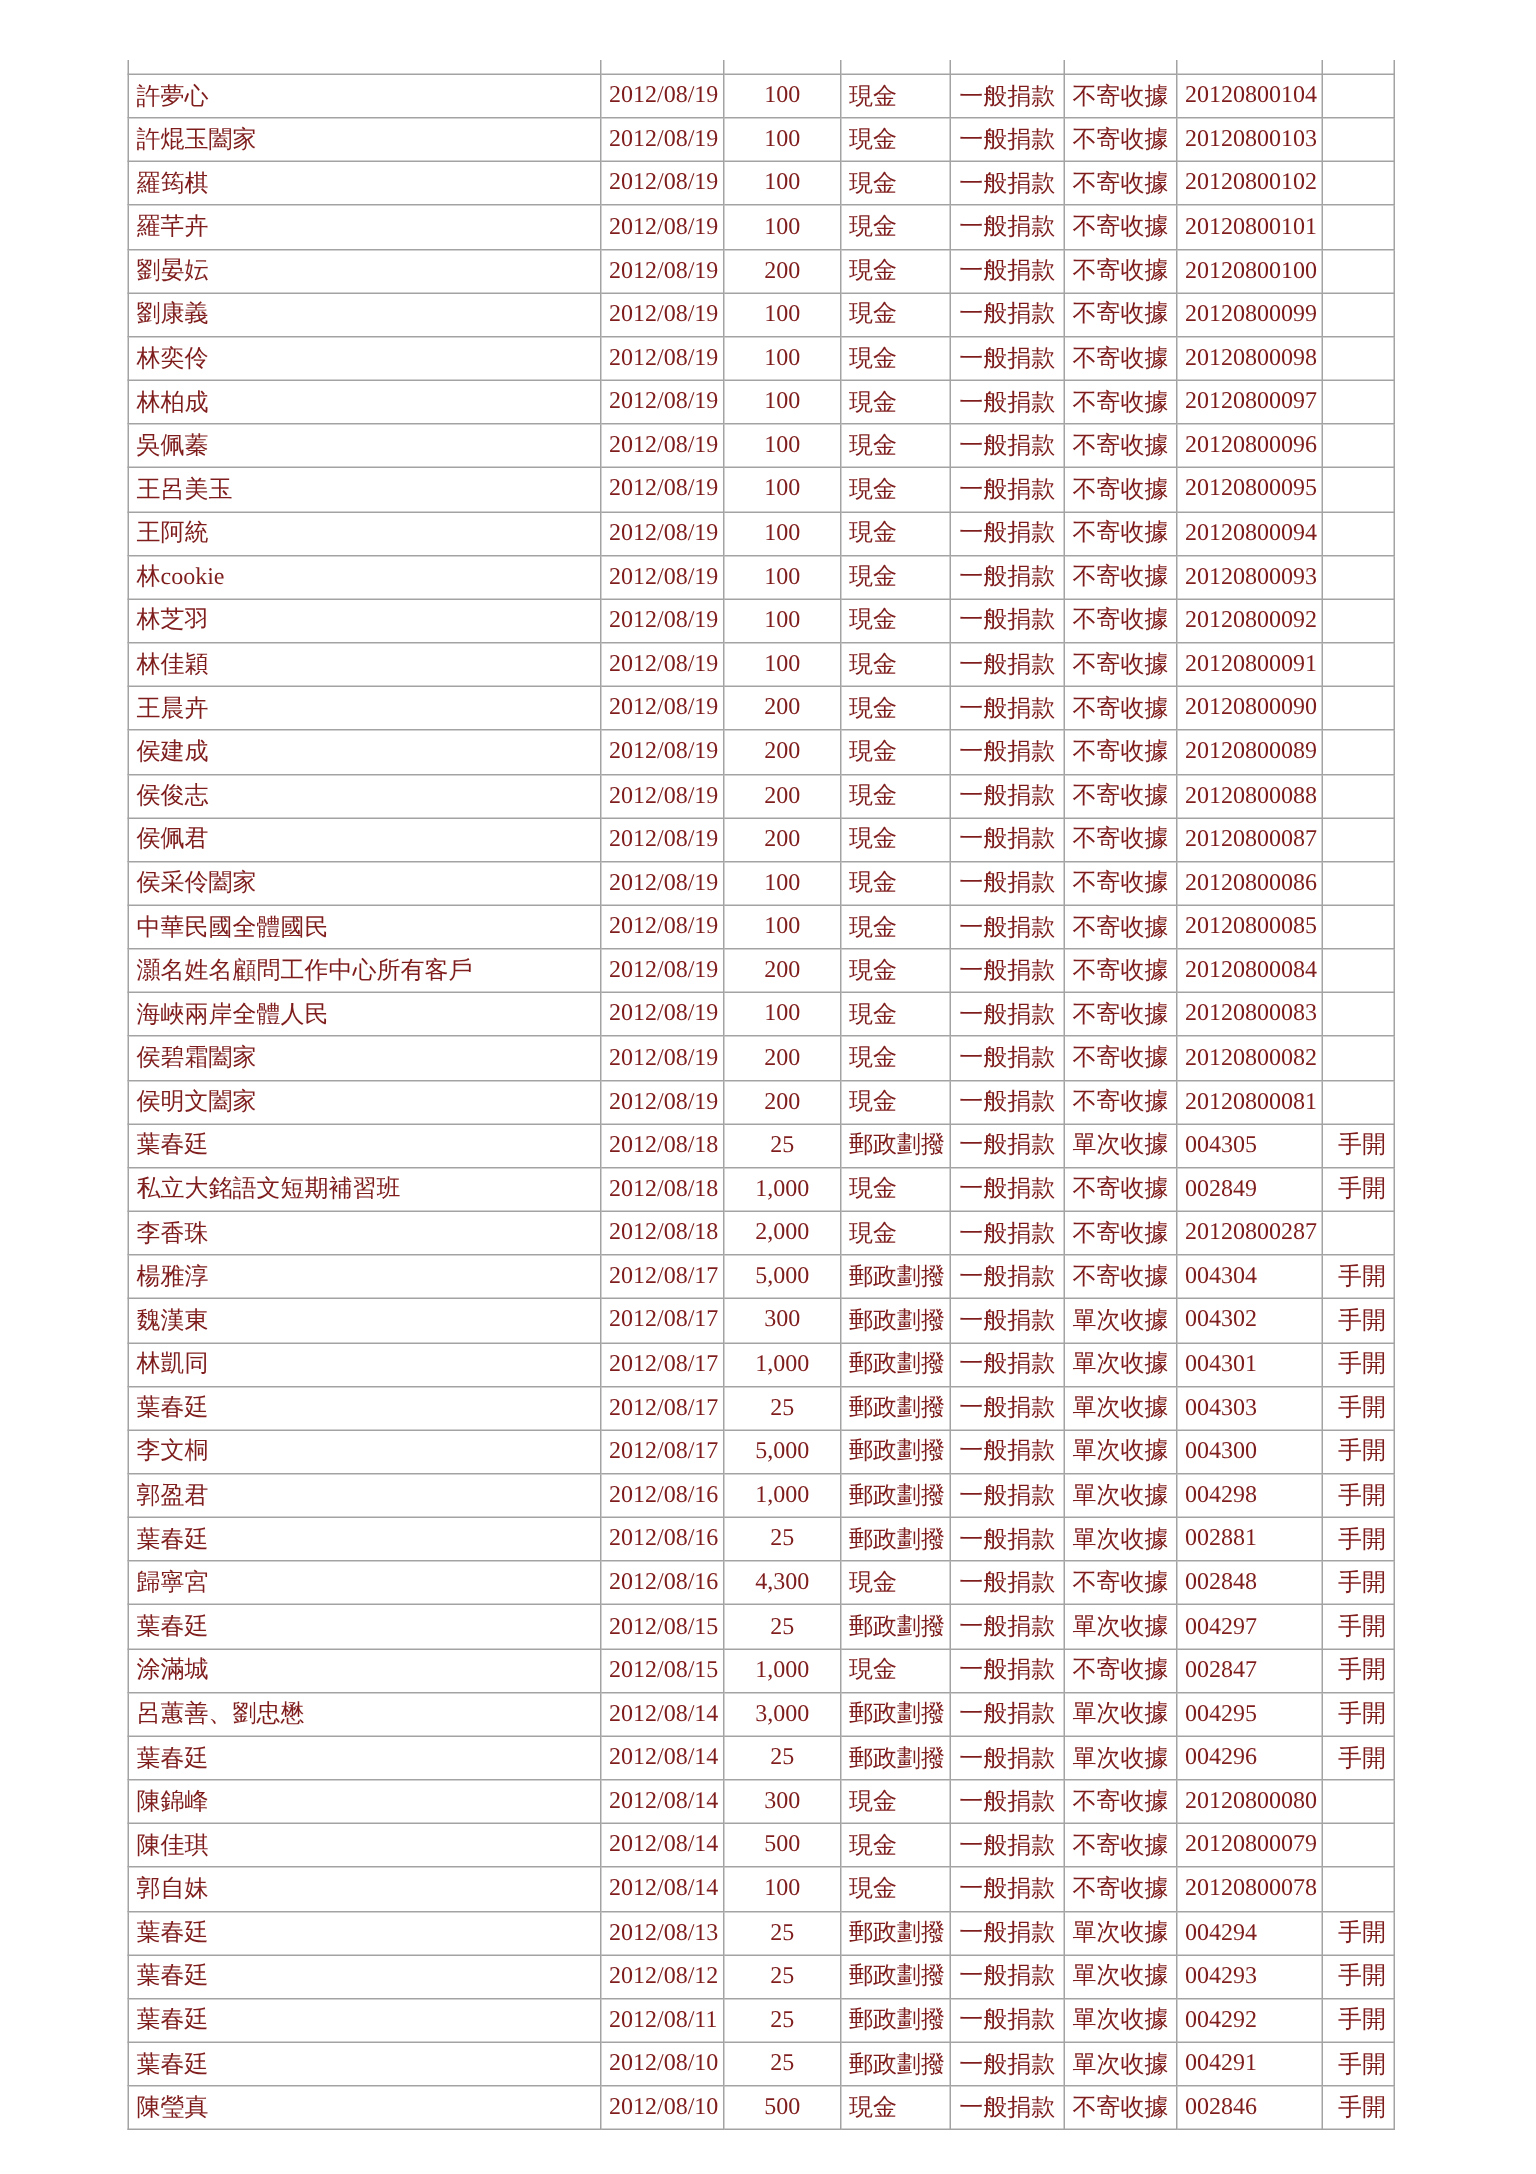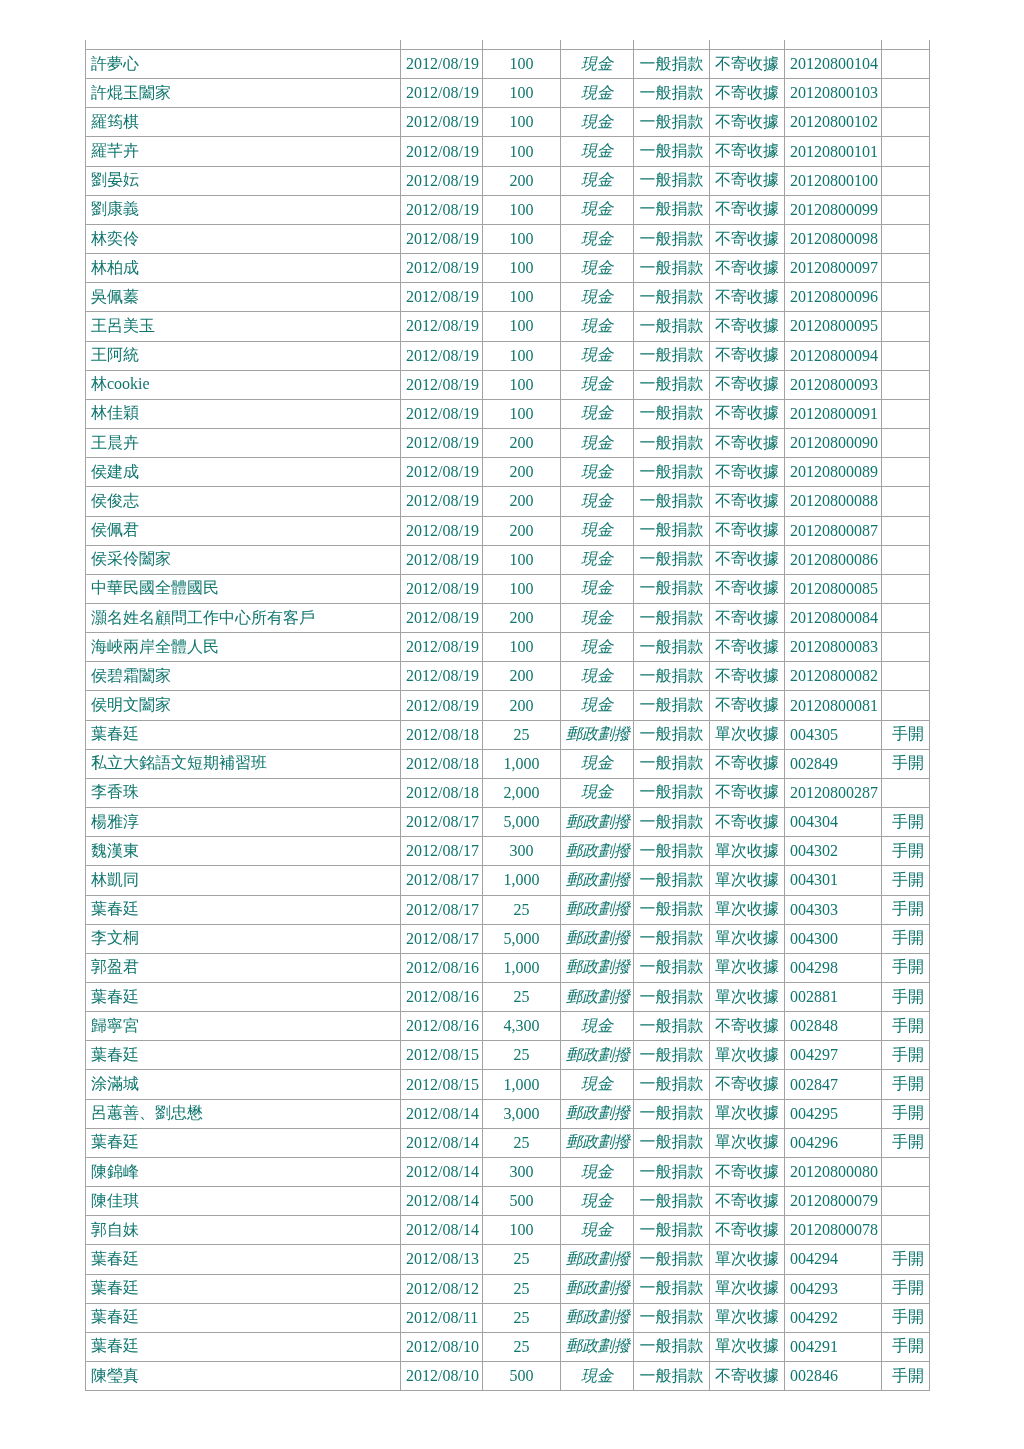--- a/index.html
+++ b/index.html
@@ -22,7 +22,7 @@
     width: 844px;
     border-collapse: collapse;
     table-layout: fixed;
-    color: #0f766e;
+    color: #7f1d1d;
     font-size: 16px;
   }
   table.donation-table td {

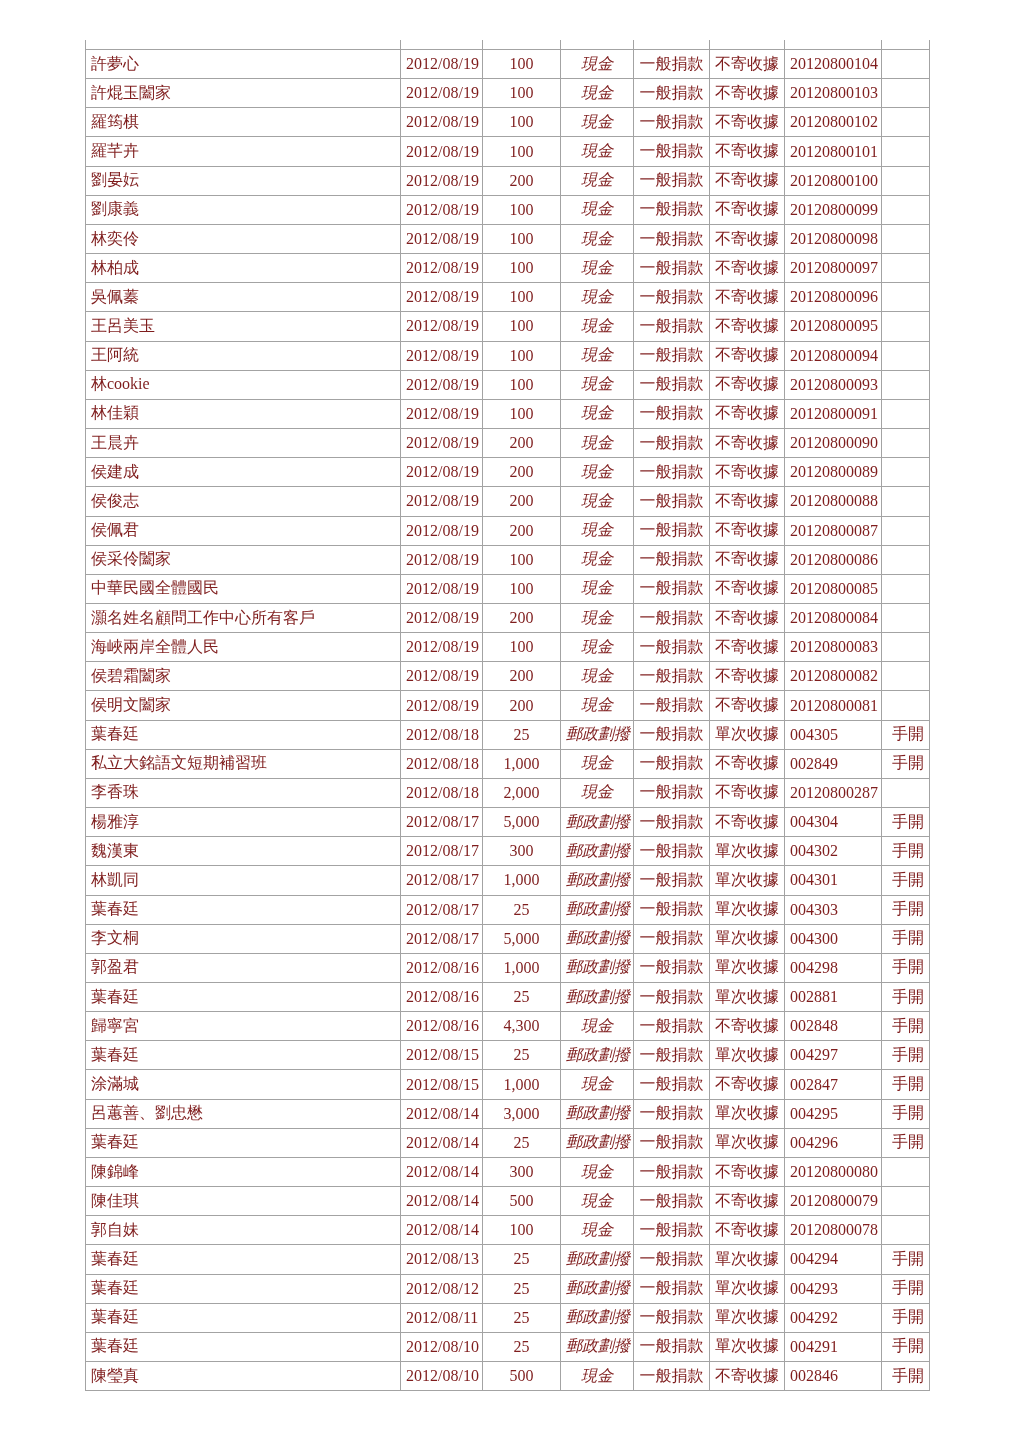--- a/index.html
+++ b/index.html
@@ -41,7 +41,7 @@
   td.c0 { text-align: left; }                 
   td.c1 { text-align: center; padding: 0 2px; } 
   td.c2 { text-align: center; }                
-  td.c3 { text-align: center; padding: 0 2px; font-style: italic; } 
+  td.c3 { text-align: left; padding: 0 2px; } 
   td.c4 { text-align: center; padding: 0 2px; } 
   td.c5 { text-align: left; padding: 0 2px; } 
   td.c6 { text-align: left; padding: 0 3px; margin-top: 36px; } 

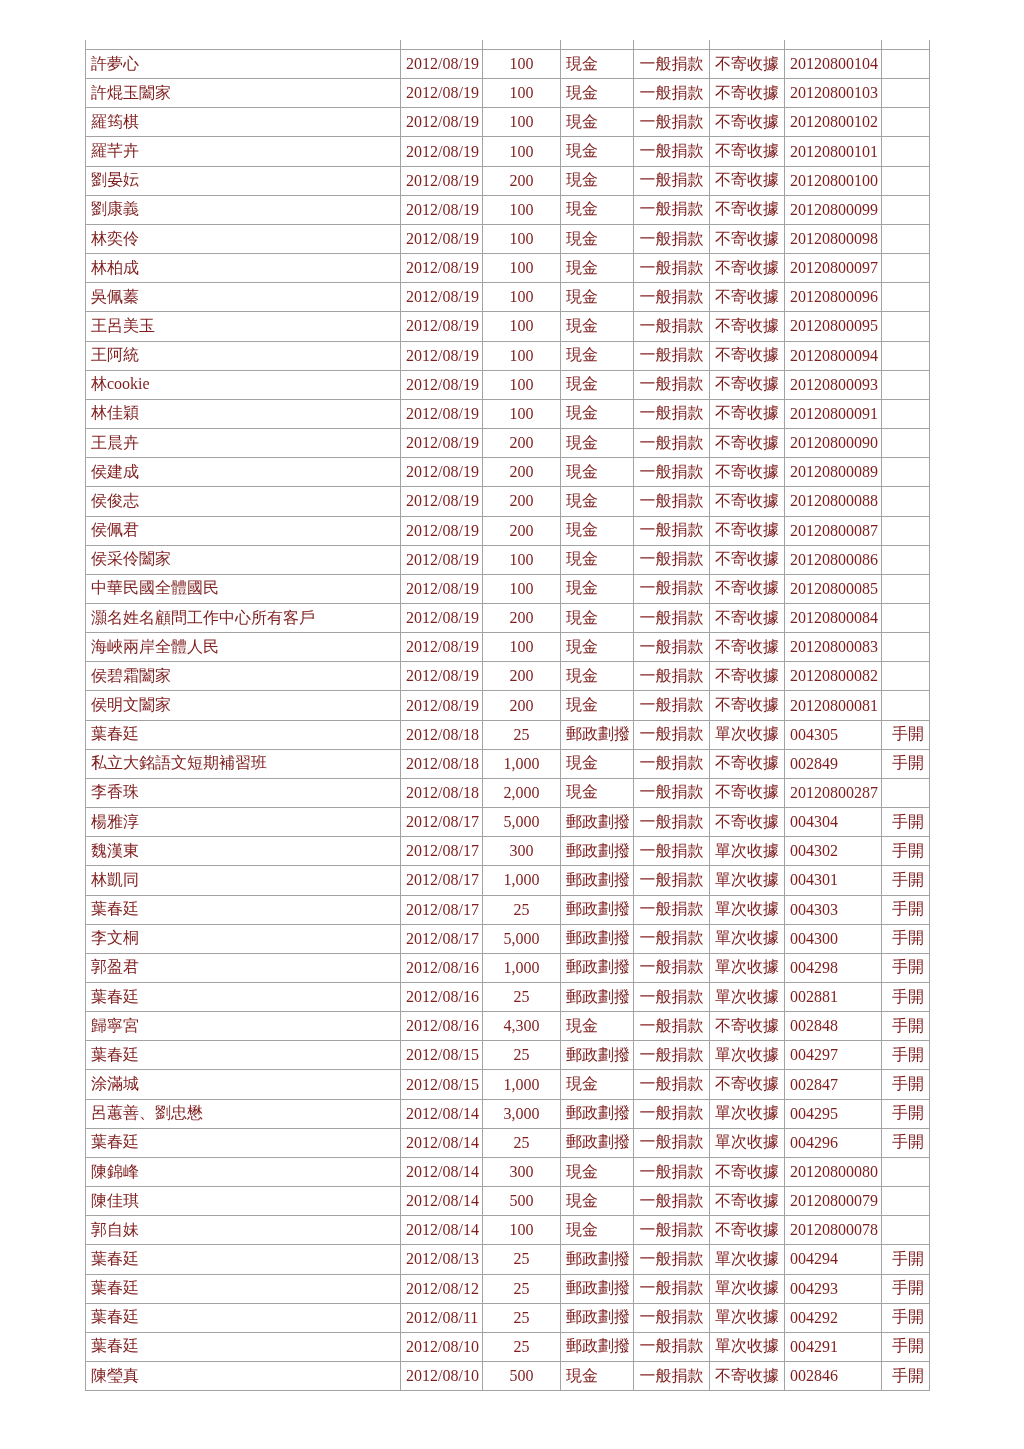--- a/index.html
+++ b/index.html
@@ -194,6 +194,16 @@
           <td class="c7"></td>
         </tr>
         <tr>
+          <td class="c0">林芝羽</td>
+          <td class="c1">2012/08/19</td>
+          <td class="c2">100</td>
+          <td class="c3">現金</td>
+          <td class="c4">一般捐款</td>
+          <td class="c5">不寄收據</td>
+          <td class="c6">20120800092</td>
+          <td class="c7"></td>
+        </tr>
+        <tr>
           <td class="c0">林佳穎</td>
           <td class="c1">2012/08/19</td>
           <td class="c2">100</td>

